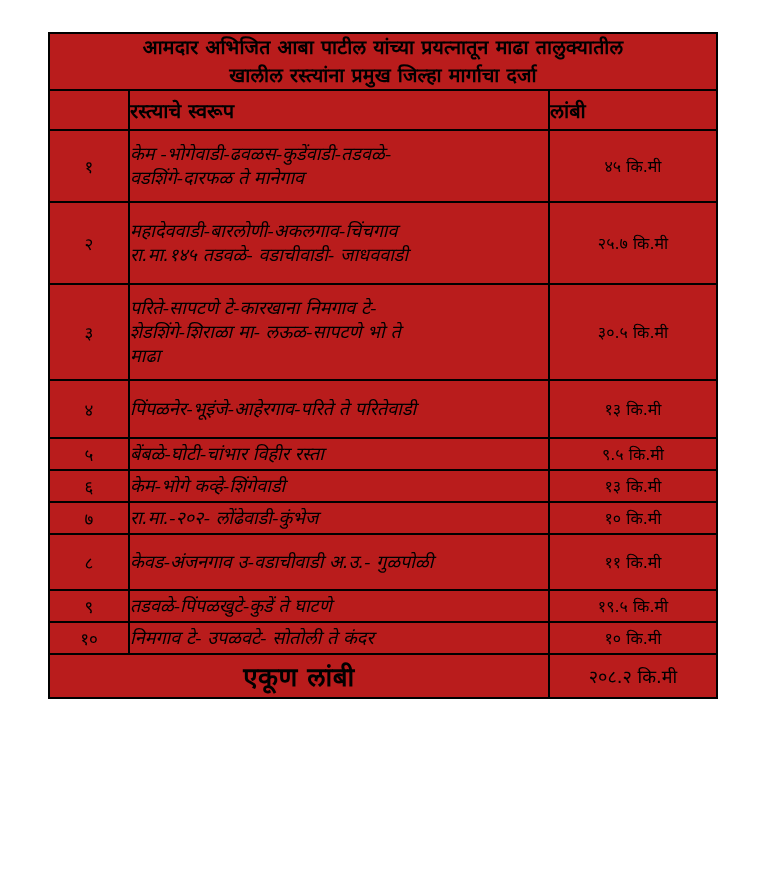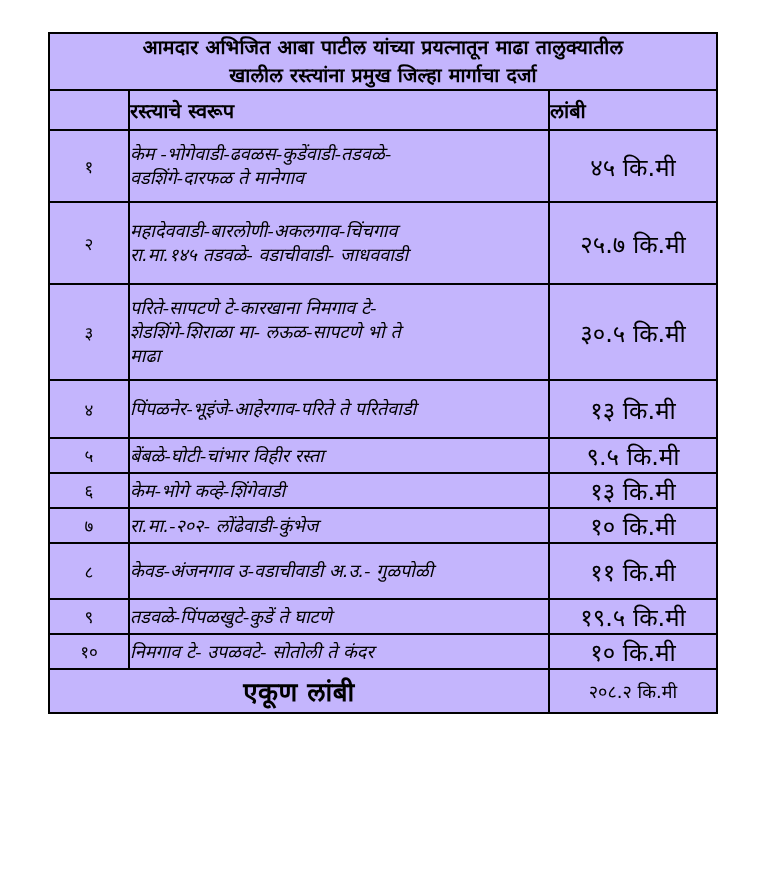--- a/index.html
+++ b/index.html
@@ -40,7 +40,7 @@
     border: 2px solid #000000;
     padding: 0;
     vertical-align: middle;
-    background: #c4b5fd;
+    background: #b91c1c;
   }
 
   

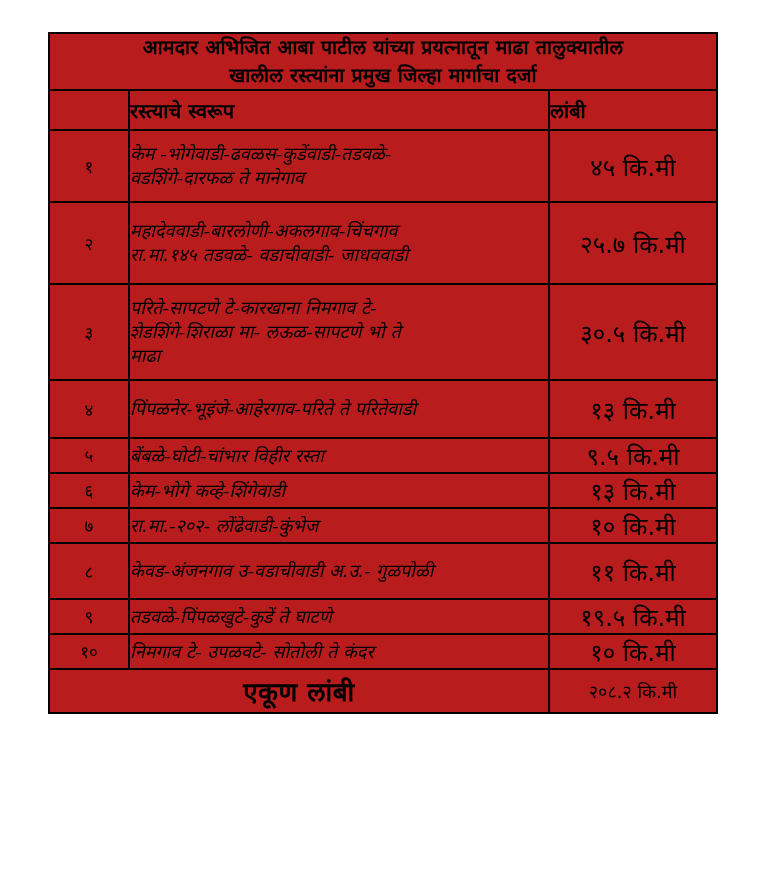--- a/index.html
+++ b/index.html
@@ -86,7 +86,7 @@
 
   .len-cell {
     text-align: center;
-    font-size: 24px;
+    font-size: 16px;
     white-space: nowrap;
   }
 

